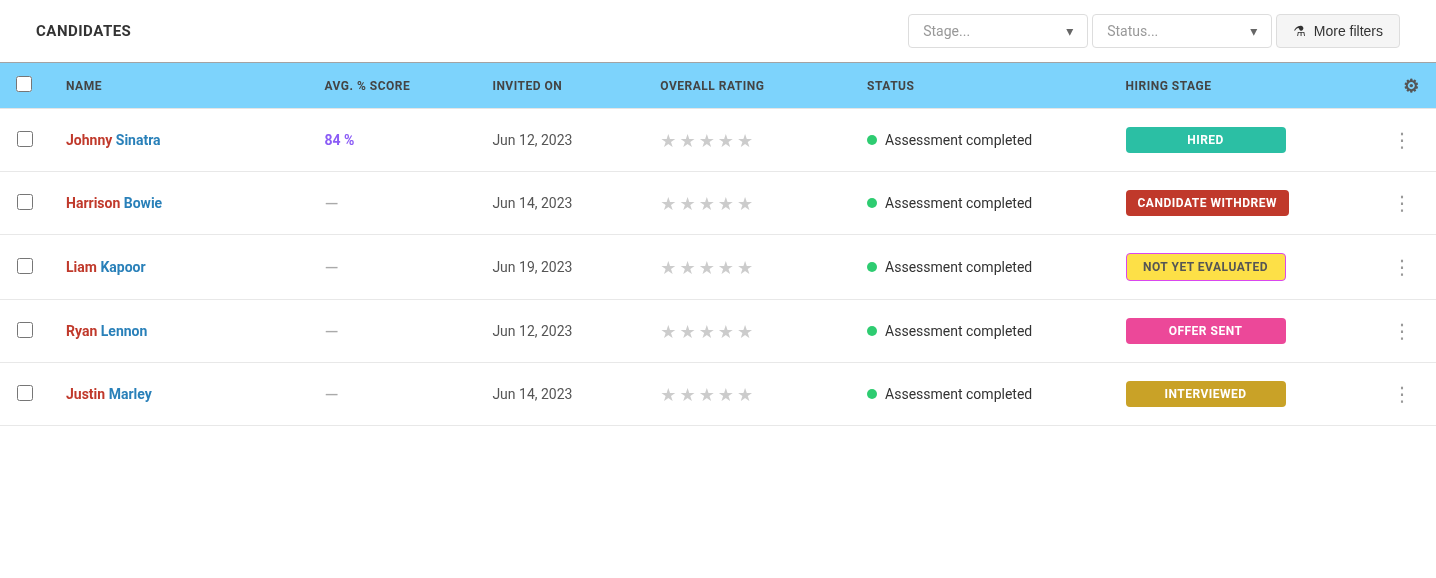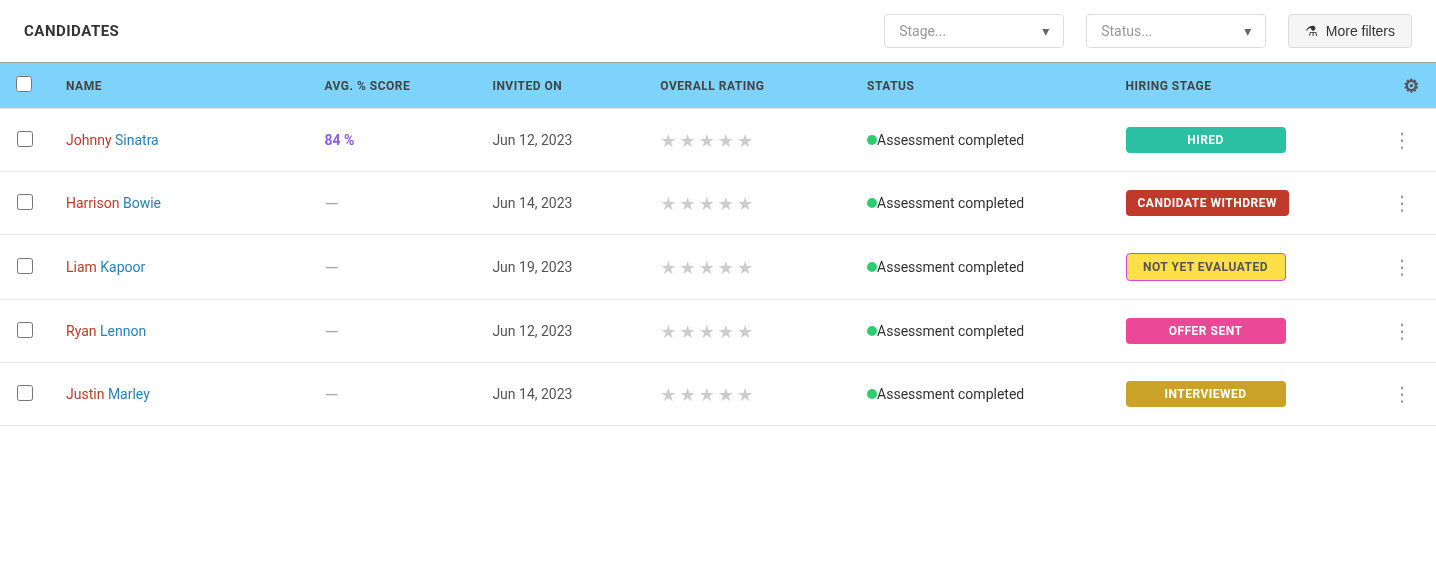--- a/index.html
+++ b/index.html
@@ -12,8 +12,8 @@
     .top-bar {
       display: flex;
       align-items: center;
-      padding: 14px 24px;
-      gap: 22px;
+      padding: 14px 36px;
+      gap: 4px;
     }
     .top-bar-title {
       font-weight: 700;

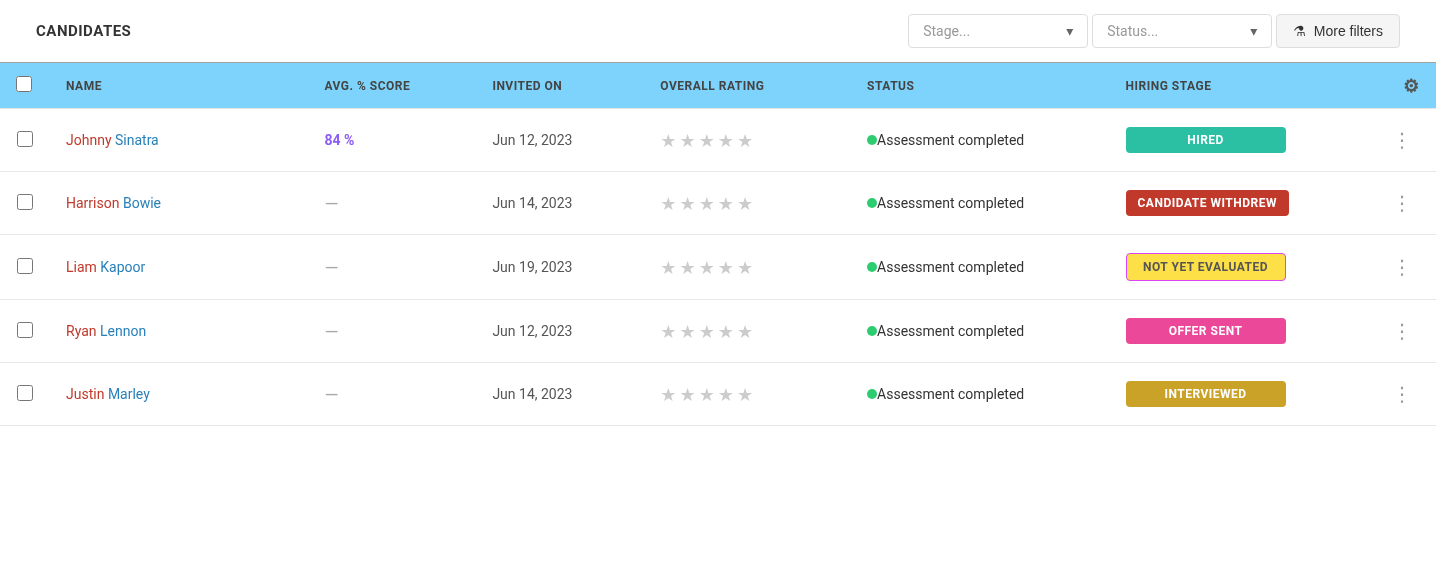--- a/index.html
+++ b/index.html
@@ -90,7 +90,7 @@
       accent-color: #555;
     }
     .candidate-name {
-      font-weight: 400;
+      font-weight: 700;
       cursor: pointer;
     }
     .candidate-name .first { color: #c0392b; }

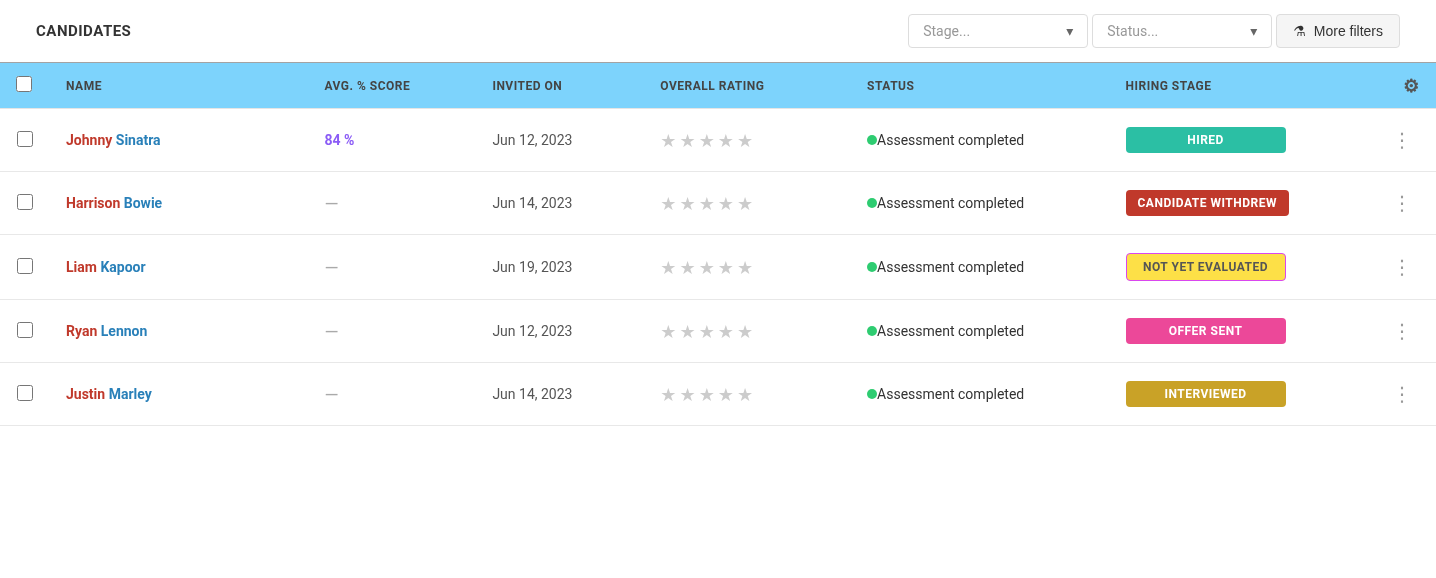--- a/index.html
+++ b/index.html
@@ -113,6 +113,7 @@
     .status-cell {
       display: flex;
       align-items: center;
+      gap: 8px;
       white-space: nowrap;
     }
     .status-dot {

